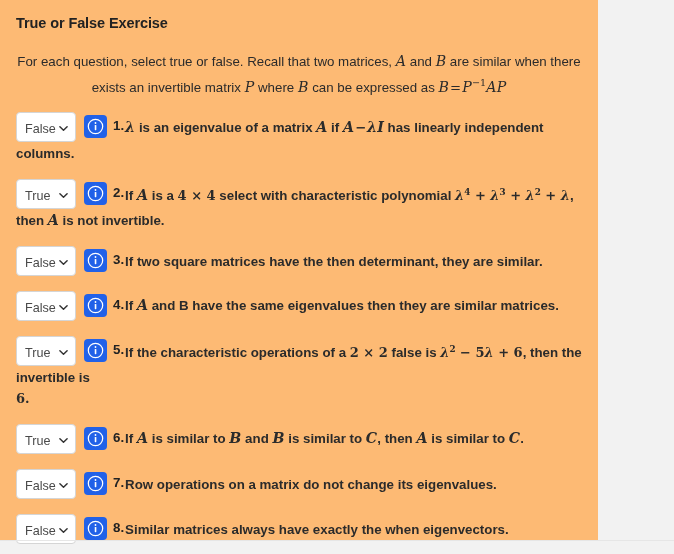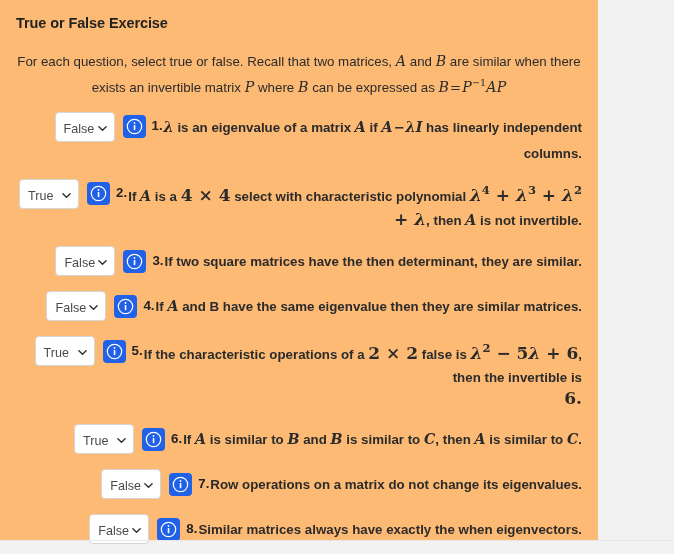--- a/index.html
+++ b/index.html
@@ -99,7 +99,6 @@
     font-size: 13.3px;
     color: #2b2b2b;
     line-height: 21px;
-    text-align: right;
   }
   .q-row:last-child { margin-bottom: 0; }
 

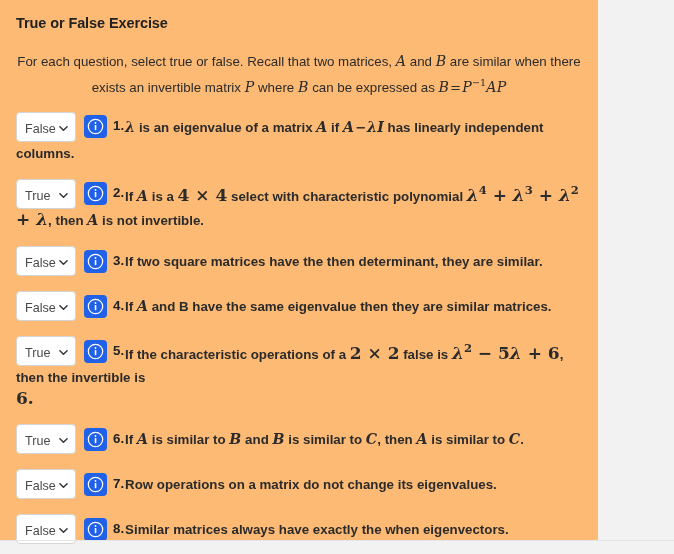--- a/index.html
+++ b/index.html
@@ -70,7 +70,7 @@
   .mn {
     font-family: "DejaVu Serif", "Liberation Serif", serif;
     font-style: normal;
-    font-size: 17px;
+    font-size: 13px;
   }
   .mop {
     font-family: "DejaVu Serif", "Liberation Serif", serif;

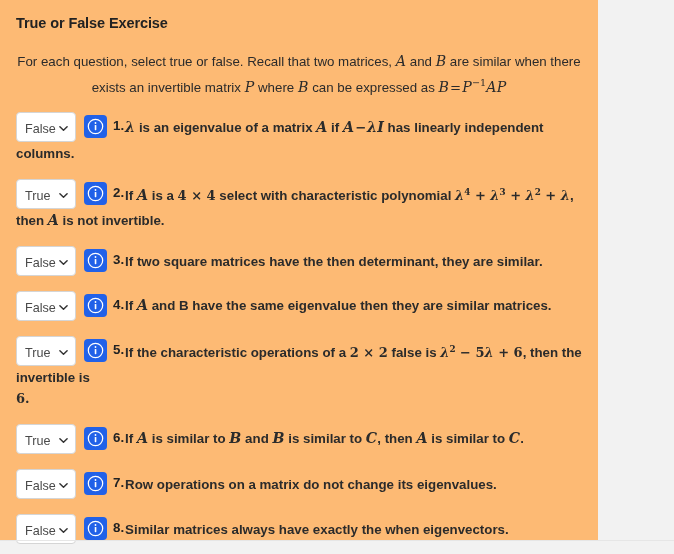--- a/index.html
+++ b/index.html
@@ -245,7 +245,7 @@
               <circle cx="9" cy="5.3" r="0.95" fill="#ffffff"></circle>
               <rect x="8.2" y="7.3" width="1.7" height="5.6" rx="0.6" fill="#ffffff"></rect>
             </svg>
-        </span><span class="q-num">4.</span><span class="q-text"><span>If </span><span class="m">A</span><span> and B have the same eigenvalue then they are similar matrices.</span></span>
+        </span><span class="q-num">4.</span><span class="q-text"><span>If </span><span class="m">A</span><span> and B have the same eigenvalues then they are similar matrices.</span></span>
       </div>
 
       <div class="q-row">

